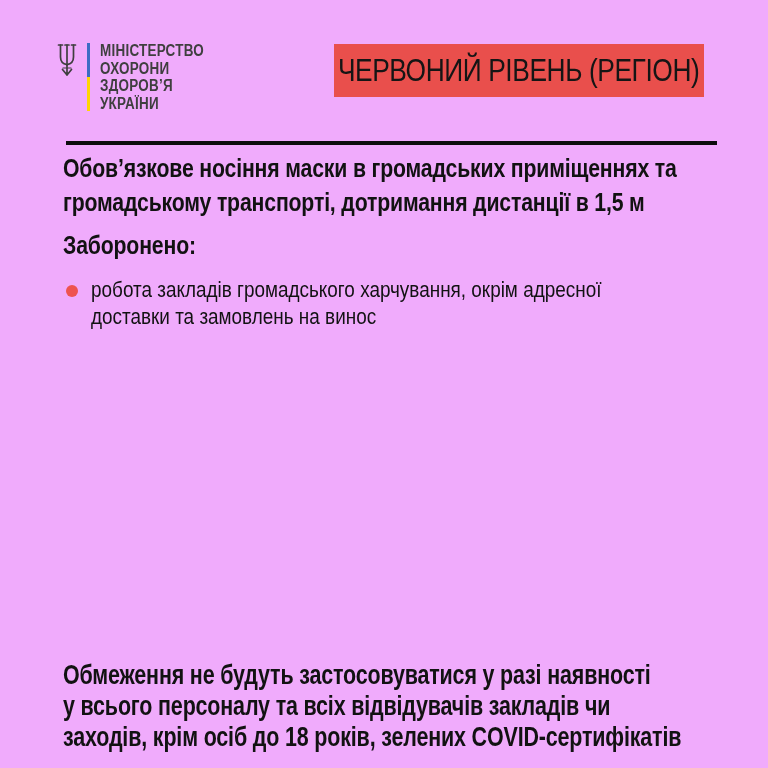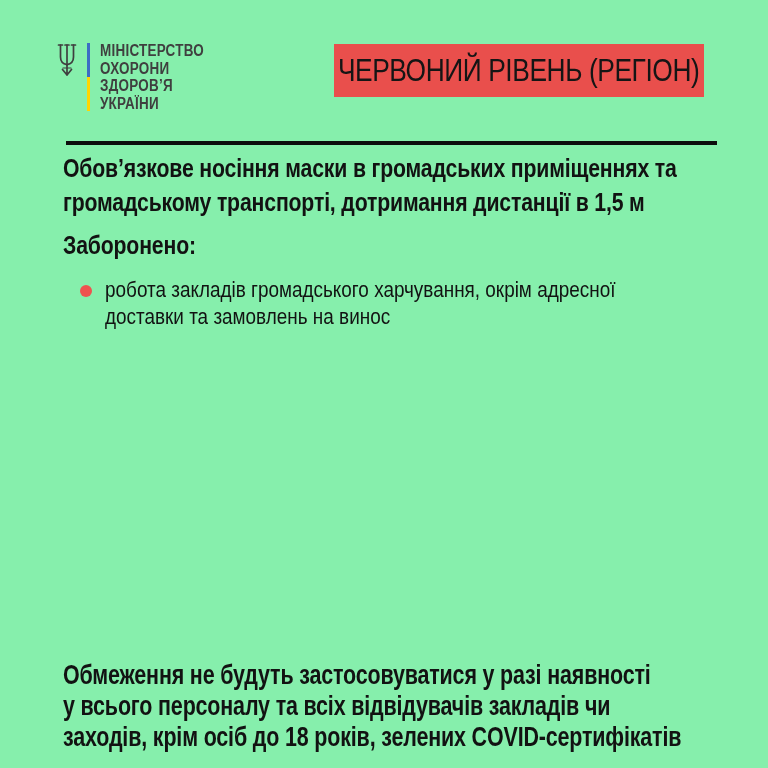--- a/index.html
+++ b/index.html
@@ -60,7 +60,7 @@
 </head>
 <body>
 
-<div class="canvas" style="background: #86efac;">
+<div class="canvas" style="background: #f0abfc;">
 
   <div class="logo">
     <svg class="trident" viewBox="0 0 26 36" fill="none" stroke="#3F3F3F" stroke-width="1.7" stroke-linecap="round" stroke-linejoin="round">

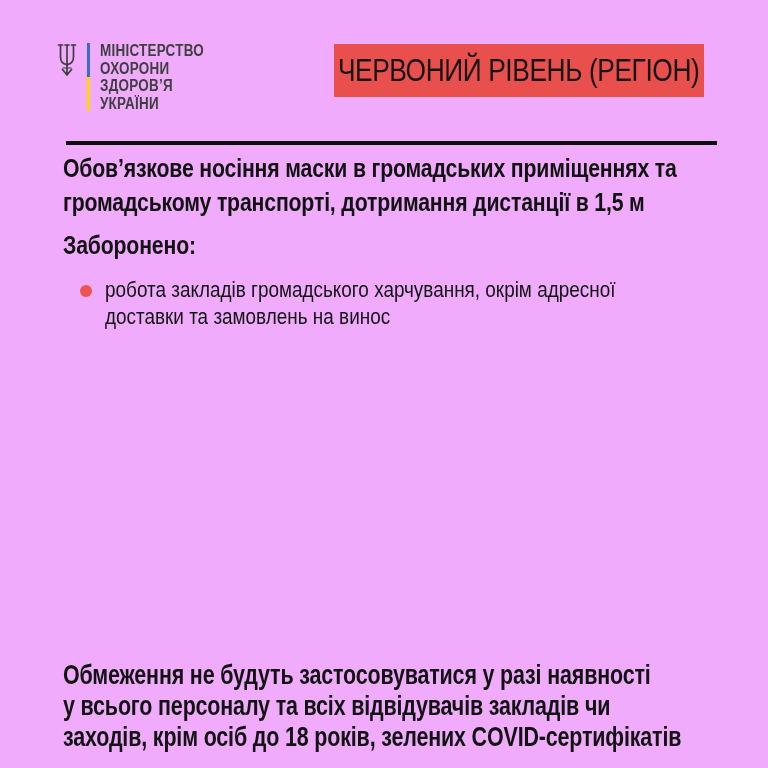--- a/index.html
+++ b/index.html
@@ -43,7 +43,7 @@
     white-space:nowrap;transform:scaleX(.85);transform-origin:left top;
   }
   
-  .bullets{position:absolute;left:80px;top:277px;}
+  .bullets{position:absolute;left:66px;top:277px;}
   .bullet-item{display:flex;align-items:flex-start;}
   .dot{width:12px;height:12px;border-radius:50%;margin-top:8px;flex:none;}
   .bullet-text{

